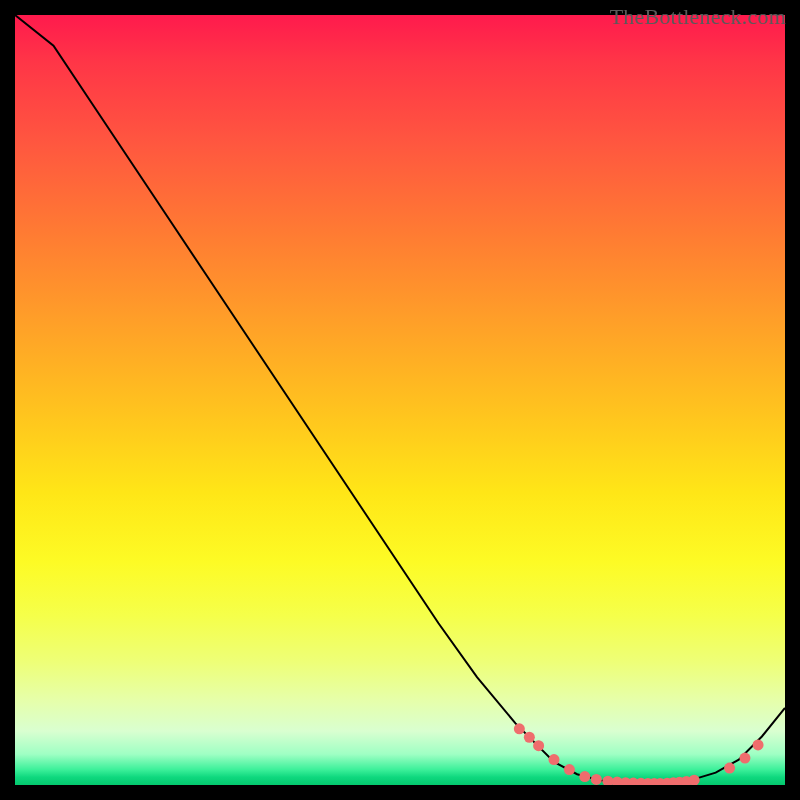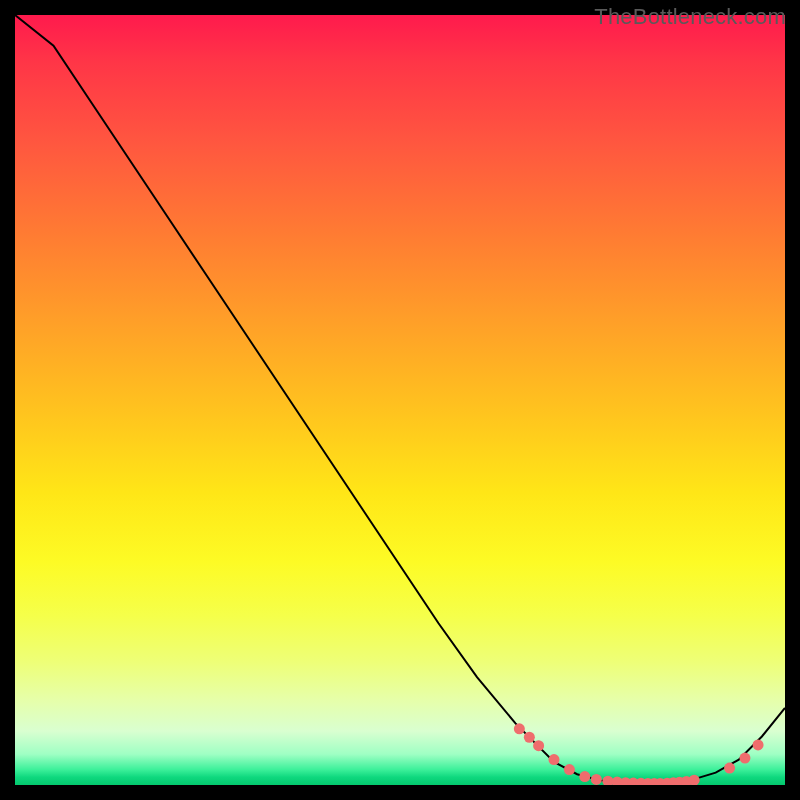--- a/index.html
+++ b/index.html
@@ -20,6 +20,7 @@
     font-weight: 500;
     letter-spacing: 0.2px;
     z-index: 10;
+    font-family: Liberation Serif, serif;
   }
   .plot-area {
     position: absolute;

